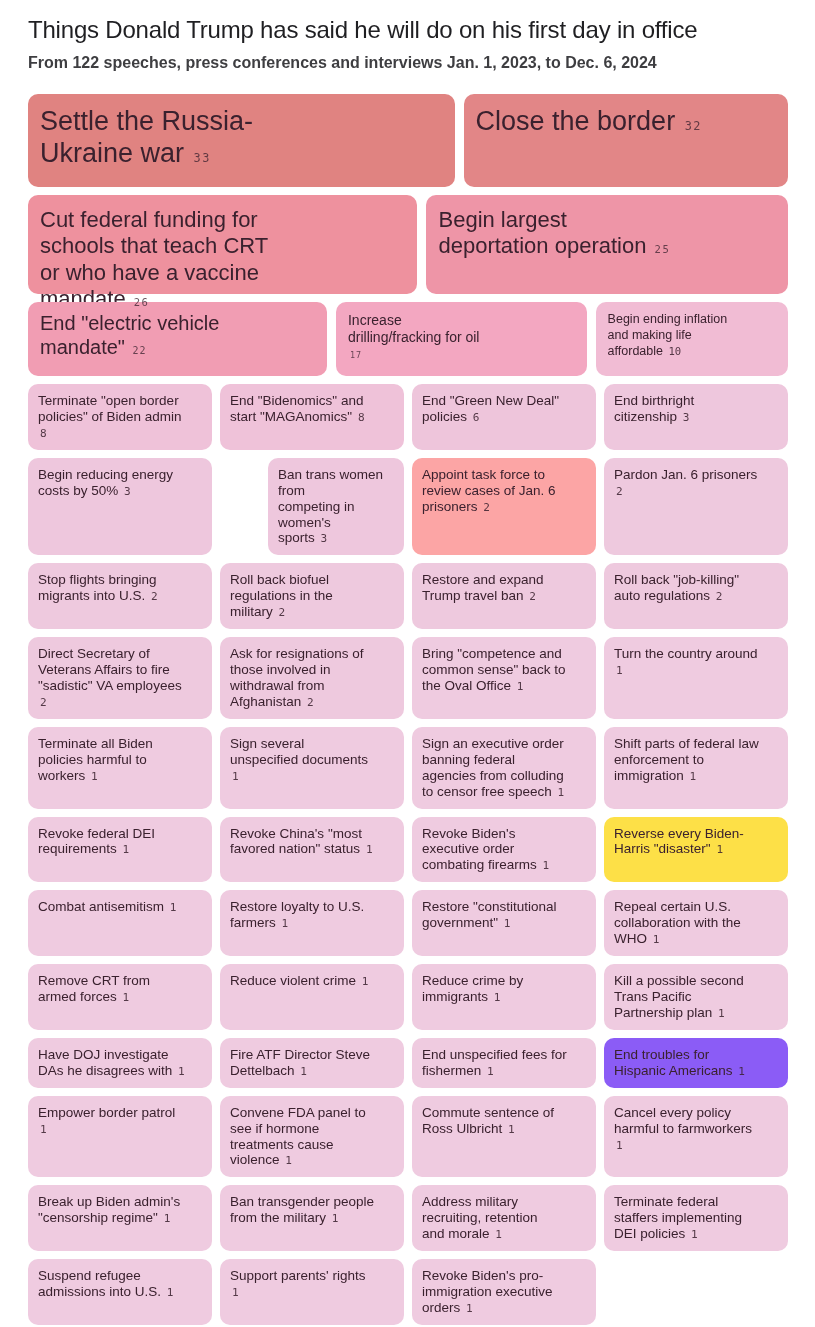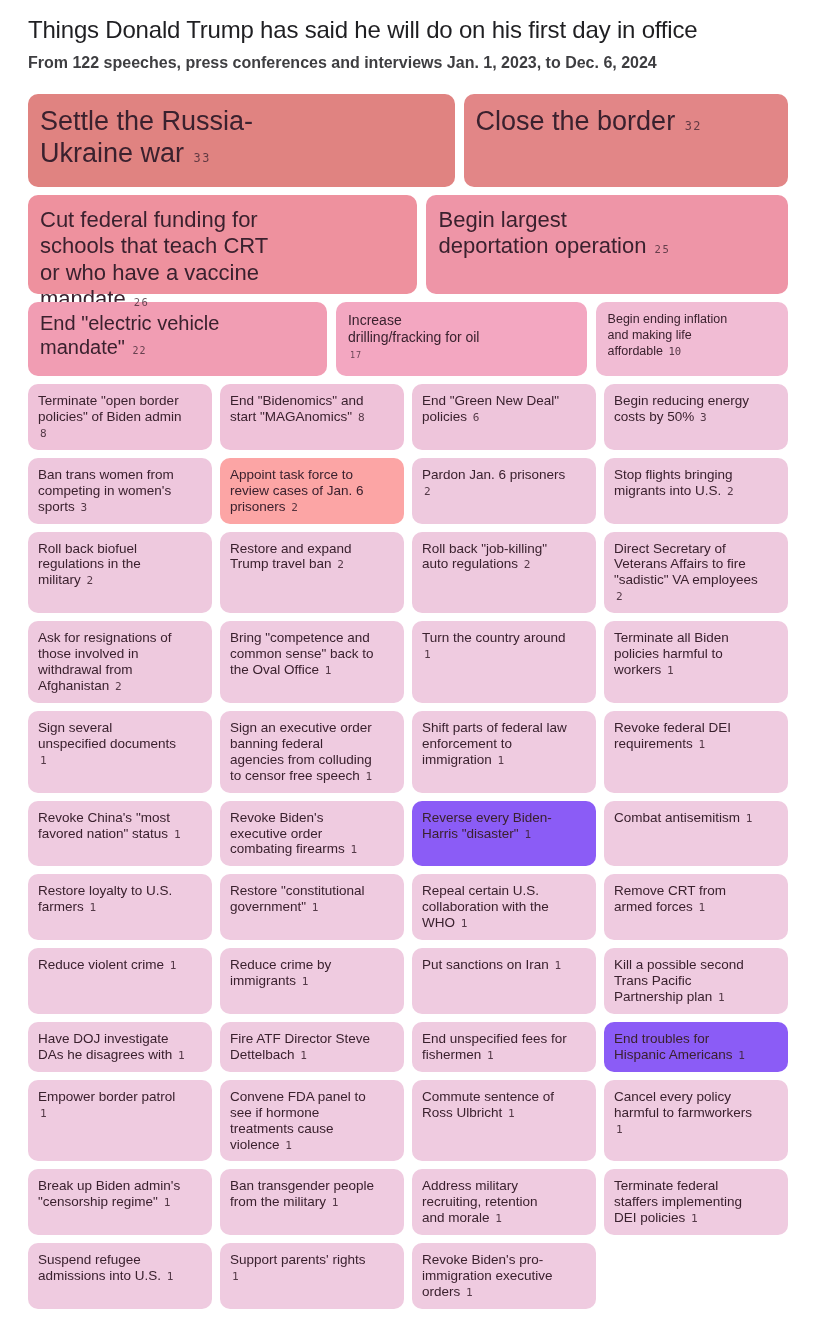--- a/index.html
+++ b/index.html
@@ -100,6 +100,11 @@
     <span class="count">6</span>
   </div>
       <div class="box" style="background: rgb(238, 199, 221);">
+    <span class="label">End birthright
+citizenship</span>
+    <span class="count">3</span>
+  </div>
+      <div class="box" style="background: rgb(238, 199, 221);">
     <span class="label">Begin reducing energy
 costs by 50%</span>
     <span class="count">3</span>

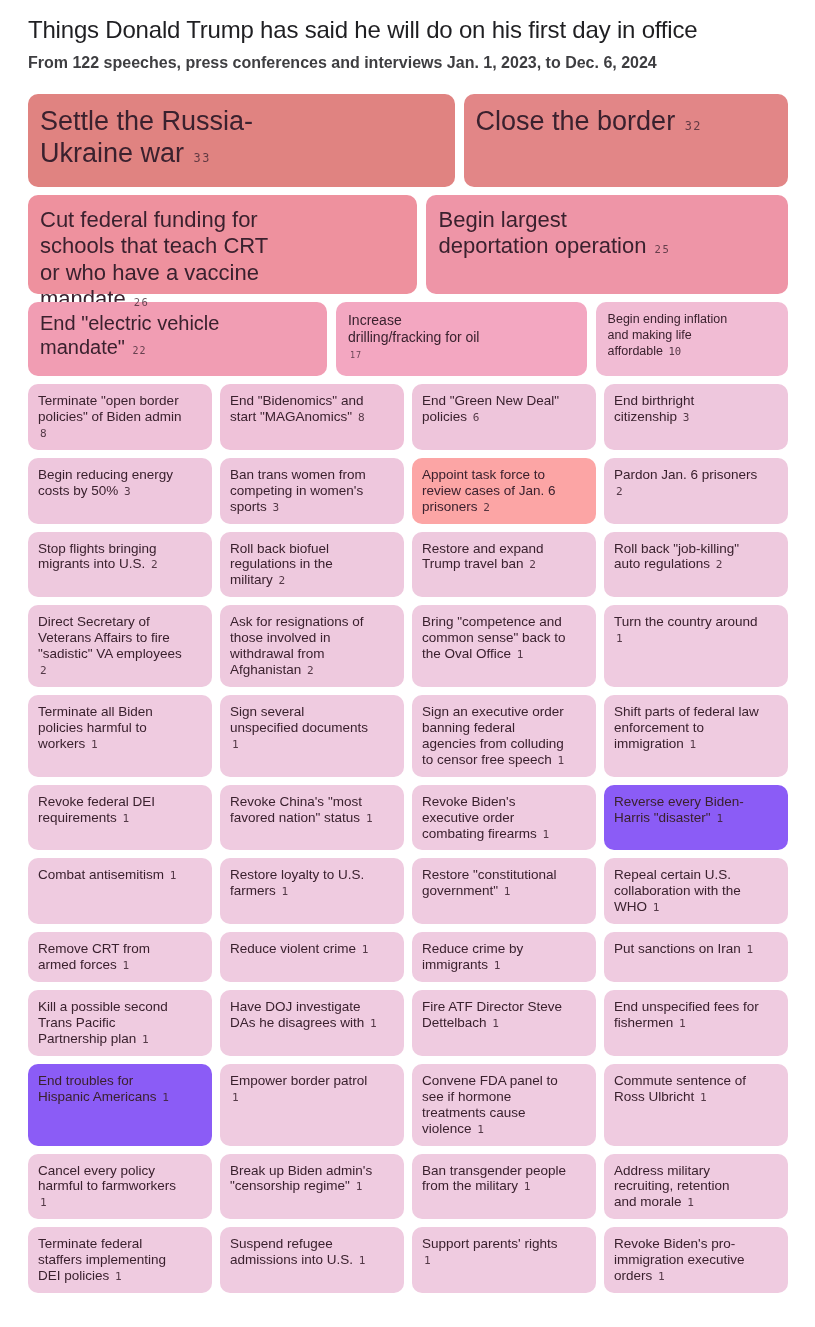--- a/index.html
+++ b/index.html
@@ -109,7 +109,7 @@
 costs by 50%</span>
     <span class="count">3</span>
   </div>
-      <div class="box" style="background: rgb(238, 199, 221);">
+      <div class="box" style="background: rgb(238, 199, 221); margin-left: 48px;">
     <span class="label">Ban trans women from
 competing in women's
 sports</span>

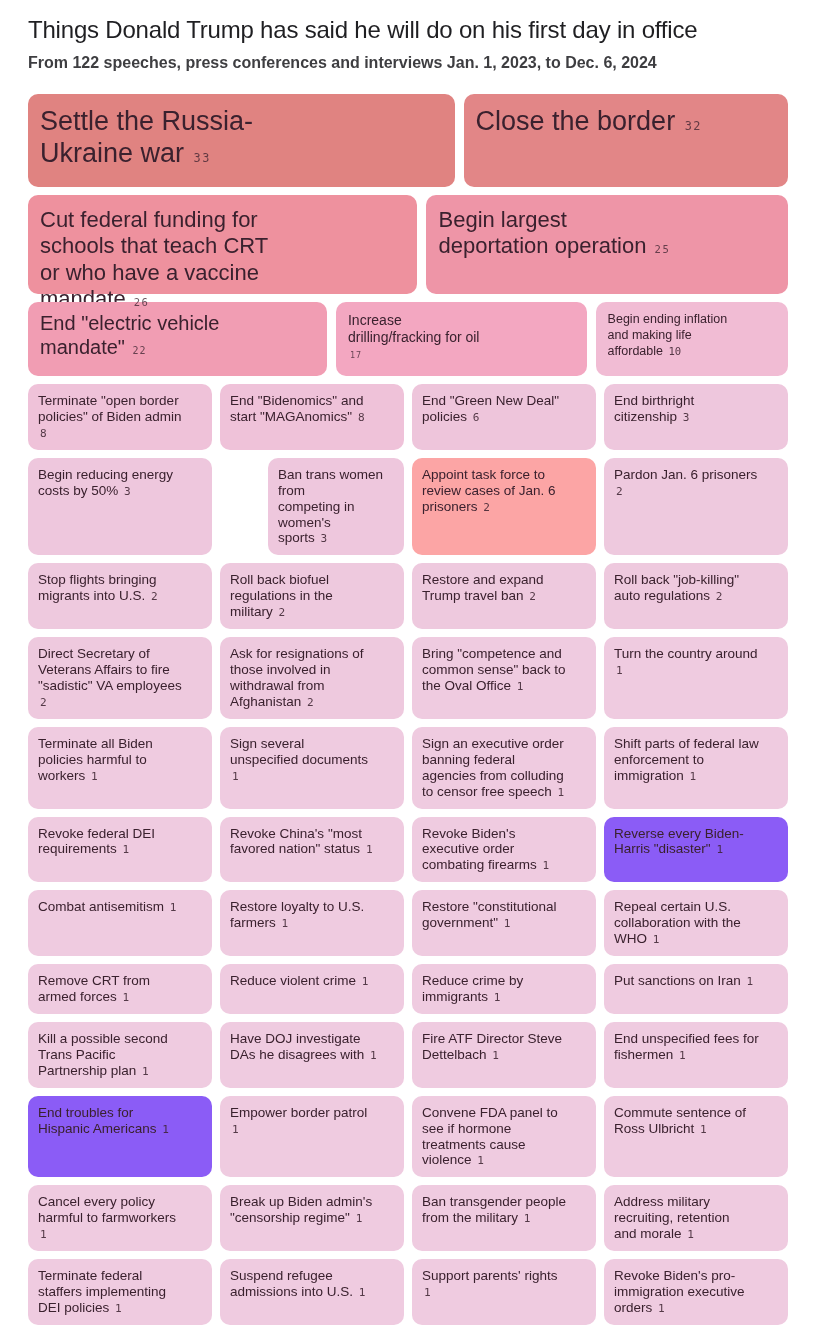--- a/index.html
+++ b/index.html
@@ -213,7 +213,7 @@
 combating firearms</span>
     <span class="count">1</span>
   </div>
-      <div class="box" style="background: #8b5cf6;">
+      <div class="box" style="background: #fde047;">
     <span class="label">Reverse every Biden-
 Harris "disaster"</span>
     <span class="count">1</span>

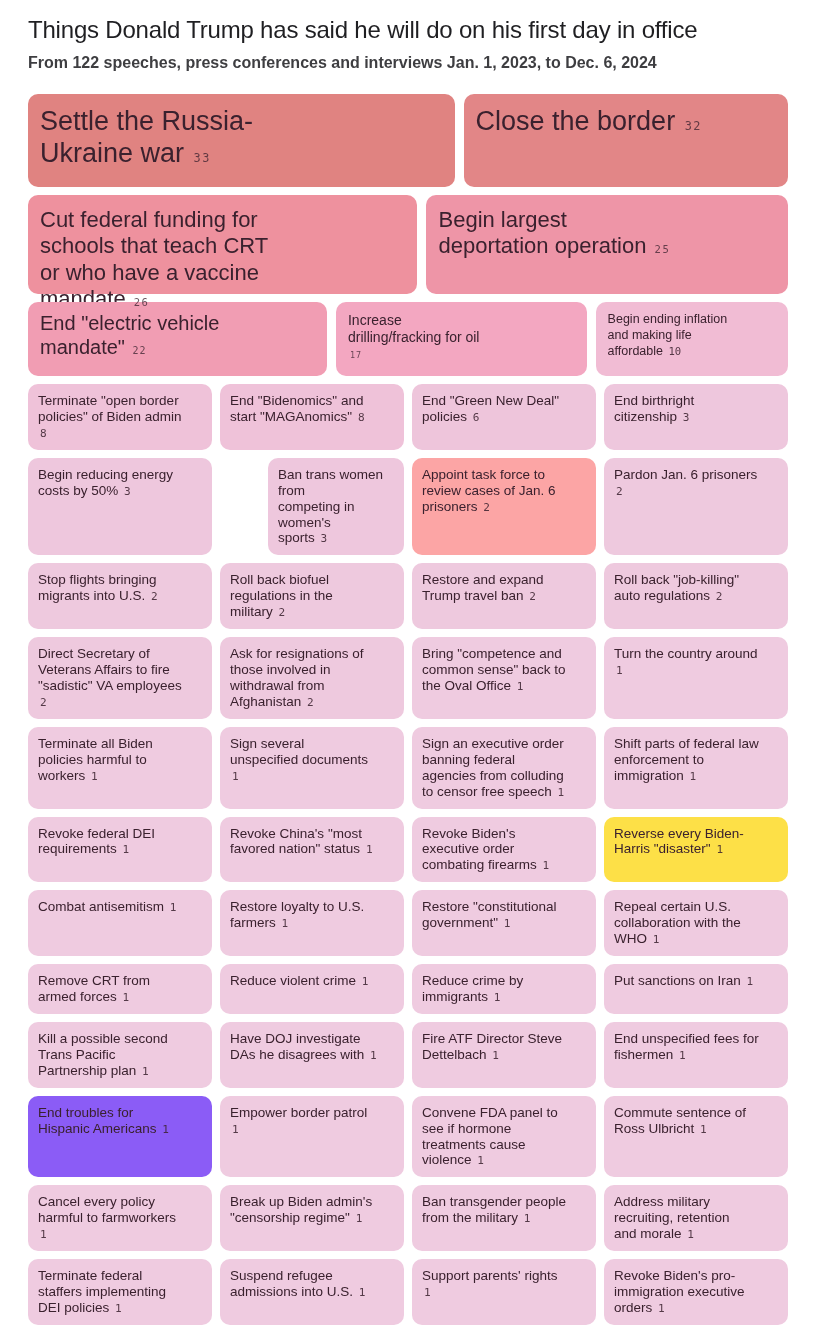--- a/index.html
+++ b/index.html
@@ -253,10 +253,6 @@
     <span class="count">1</span>
   </div>
       <div class="box" style="background: rgb(239, 203, 224);">
-    <span class="label">Put sanctions on Iran</span>
-    <span class="count">1</span>
-  </div>
-      <div class="box" style="background: rgb(239, 203, 224);">
     <span class="label">Kill a possible second
 Trans Pacific
 Partnership plan</span>

